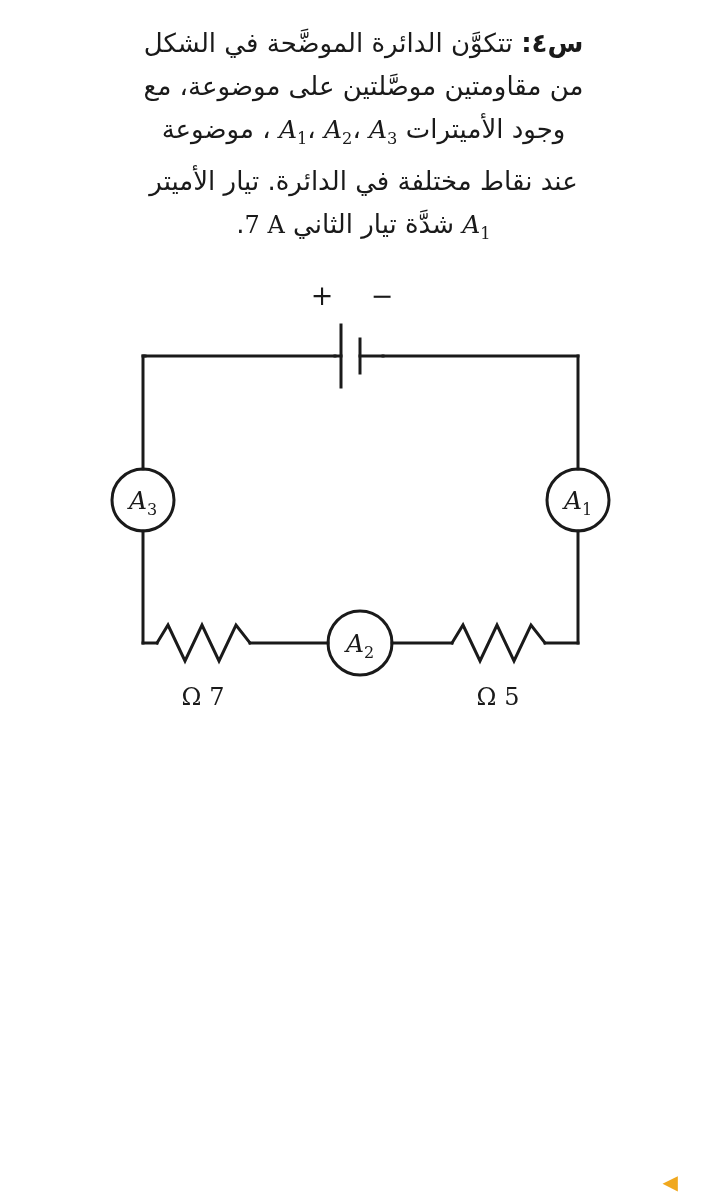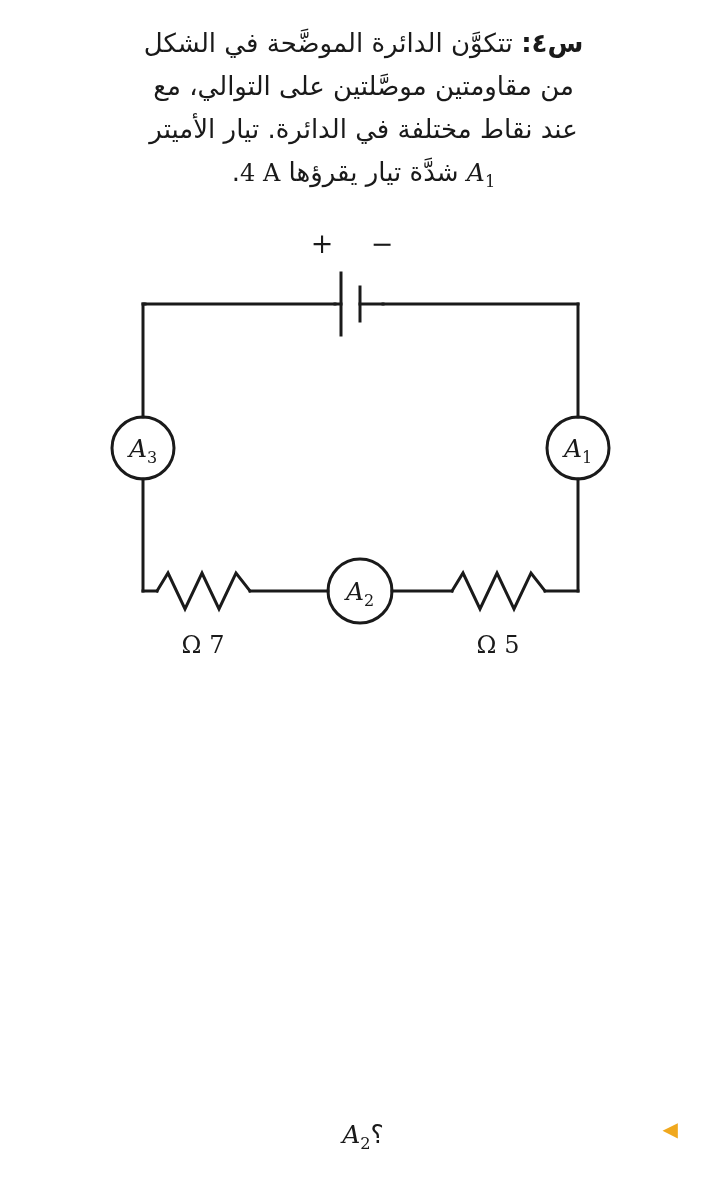--- a/index.html
+++ b/index.html
@@ -96,7 +96,7 @@
   </div>
 
   <div class="question-line">
-    <span>من مقاومتين موصَّلتين على التوالي، مع</span>
+    <span>من مقاومتين موصَّلتين على موضوعة، مع</span>
   </div>
 
 

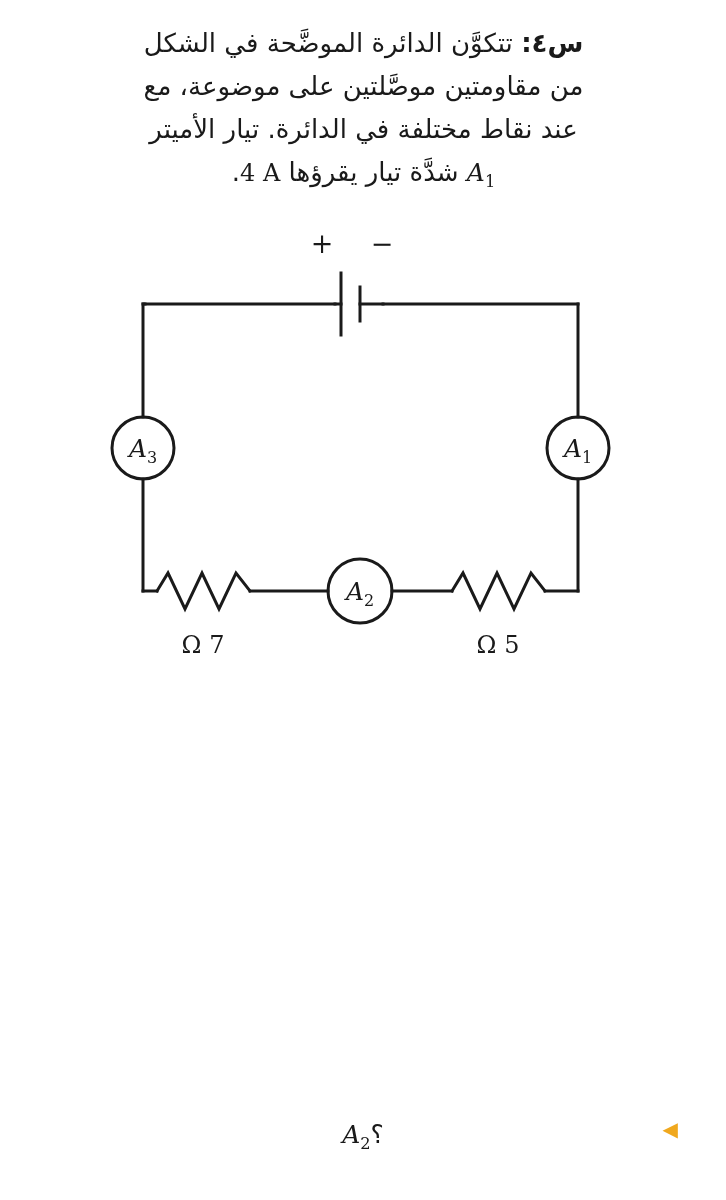--- a/index.html
+++ b/index.html
@@ -99,6 +99,13 @@
     <span>من مقاومتين موصَّلتين على موضوعة، مع</span>
   </div>
 
+  <div class="question-line">
+    <span>وجود الأميترات</span>
+    <span class="mathvar"><span>A</span><sub>1</sub></span><span>،</span>
+    <span class="mathvar"><span>A</span><sub>2</sub></span><span>،</span>
+    <span class="mathvar"><span>A</span><sub>3</sub></span>
+    <span>، موضوعة</span>
+  </div>
 
   <div class="question-line">
     <span>عند نقاط مختلفة في الدائرة. تيار الأميتر</span>

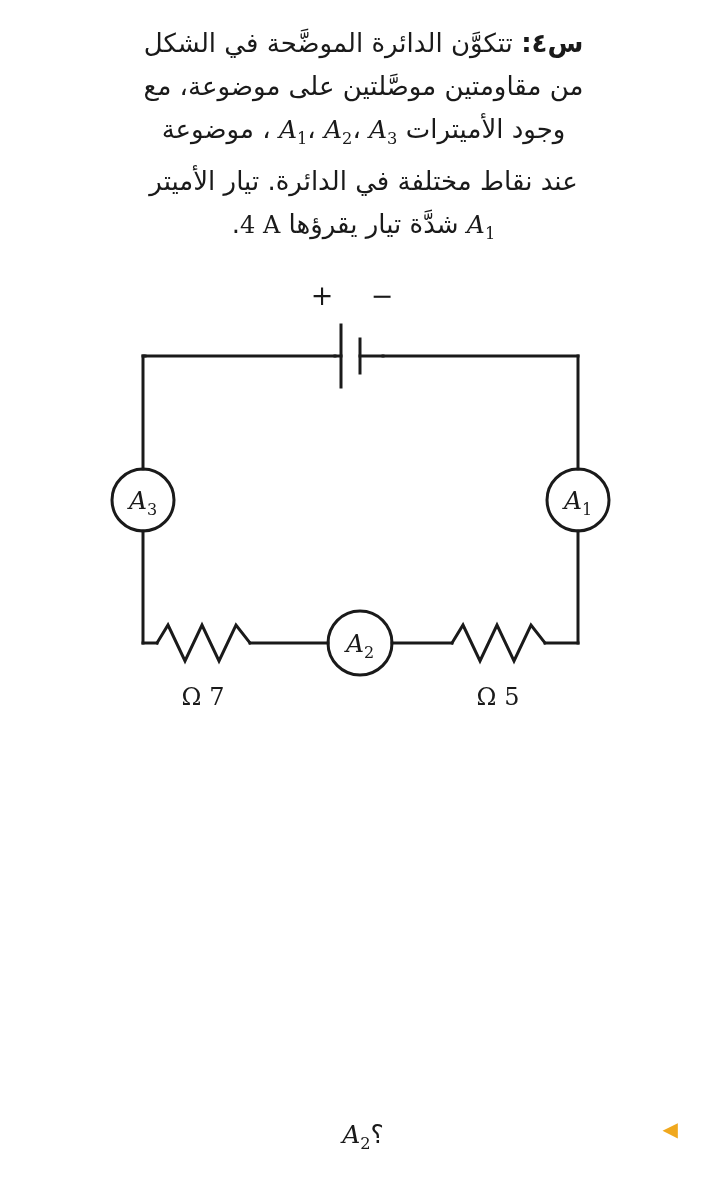--- a/index.html
+++ b/index.html
@@ -114,7 +114,7 @@
   <div class="question-line">
     <span class="mathvar"><span>A</span><sub>1</sub></span>
     <span>شدَّة تيار يقرؤها</span>
-    <span class="mathnum">4 A</span><span>.</span>
+    <span class="mathnum">7 A</span><span>.</span>
   </div>
 
 </div>

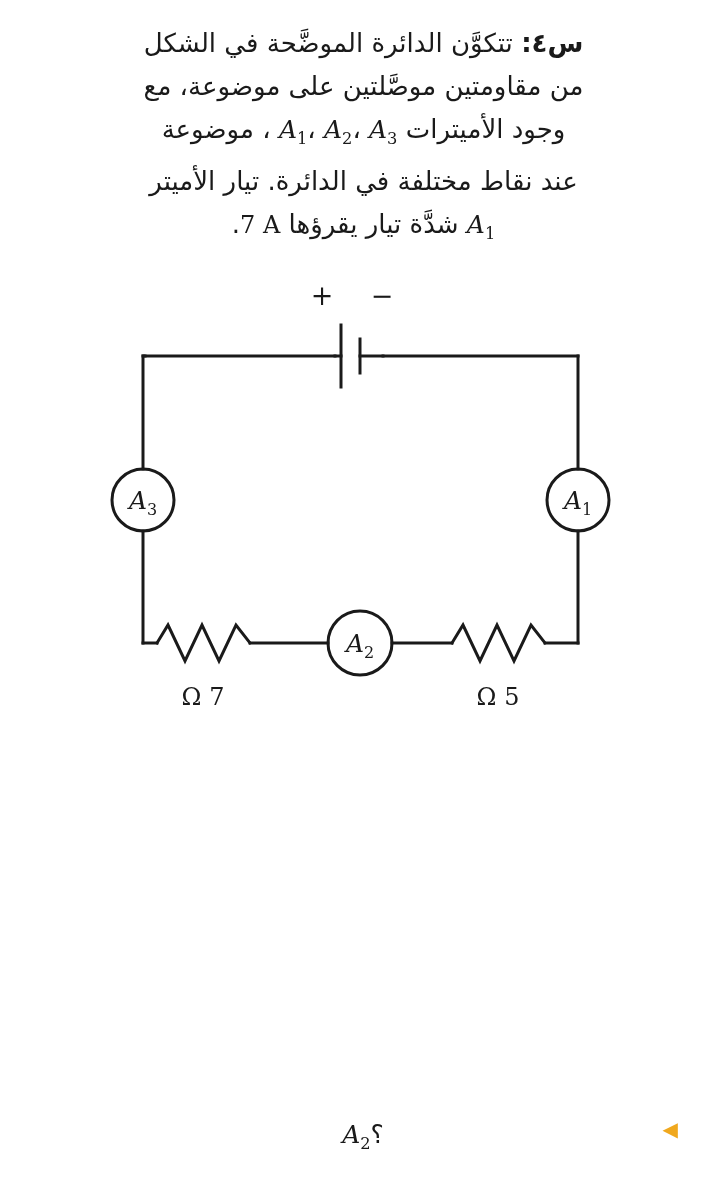--- a/index.html
+++ b/index.html
@@ -113,7 +113,7 @@
 
   <div class="question-line">
     <span class="mathvar"><span>A</span><sub>1</sub></span>
-    <span>شدَّة تيار يقرؤها</span>
+    <span>شدَّة تيار الثاني</span>
     <span class="mathnum">7 A</span><span>.</span>
   </div>
 

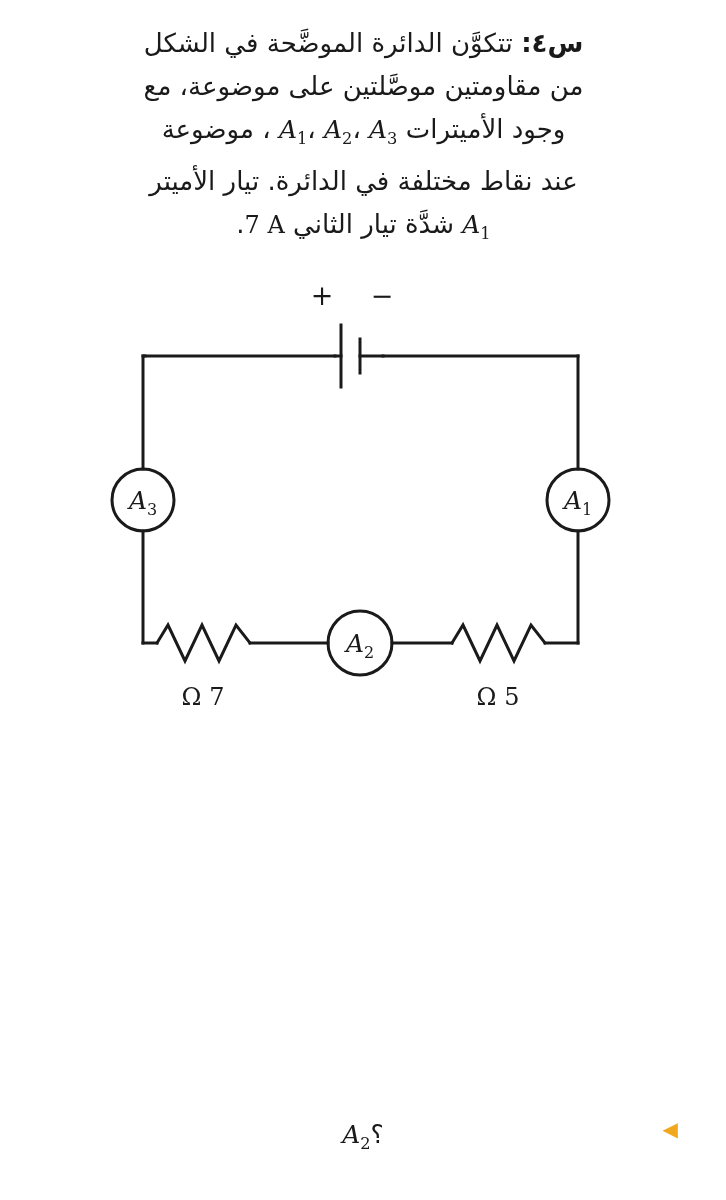--- a/index.html
+++ b/index.html
@@ -178,9 +178,6 @@
   <div class="answer-line answer-first">
     <span class="bullet-marker">◀</span>
   </div>
-  <div class="answer-line">
-    <span>؟</span><span class="mathvar"><span>A</span><sub>2</sub></span>
-  </div>
 </div>
 
 </body></html>

